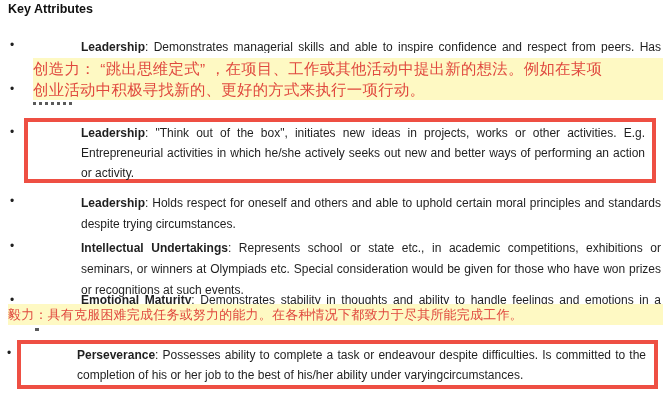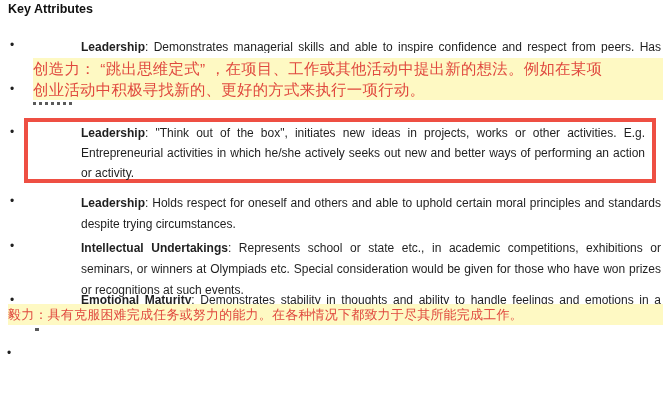--- a/index.html
+++ b/index.html
@@ -82,6 +82,9 @@
   <div class="abs fragment frag2"></div>
 
   <span class="abs lone-bullet" style="left:7px;top:346px;">•</span>
+  <div class="abs redbox box-perseverance">
+    <p class="txt"><b>Perseverance</b><span>: Possesses ability to complete a task or endeavour despite difficulties. Is committed to the completion of his or her job to the best of his/her ability under varyingcircumstances.</span></p>
+  </div>
 
 </div>
 

